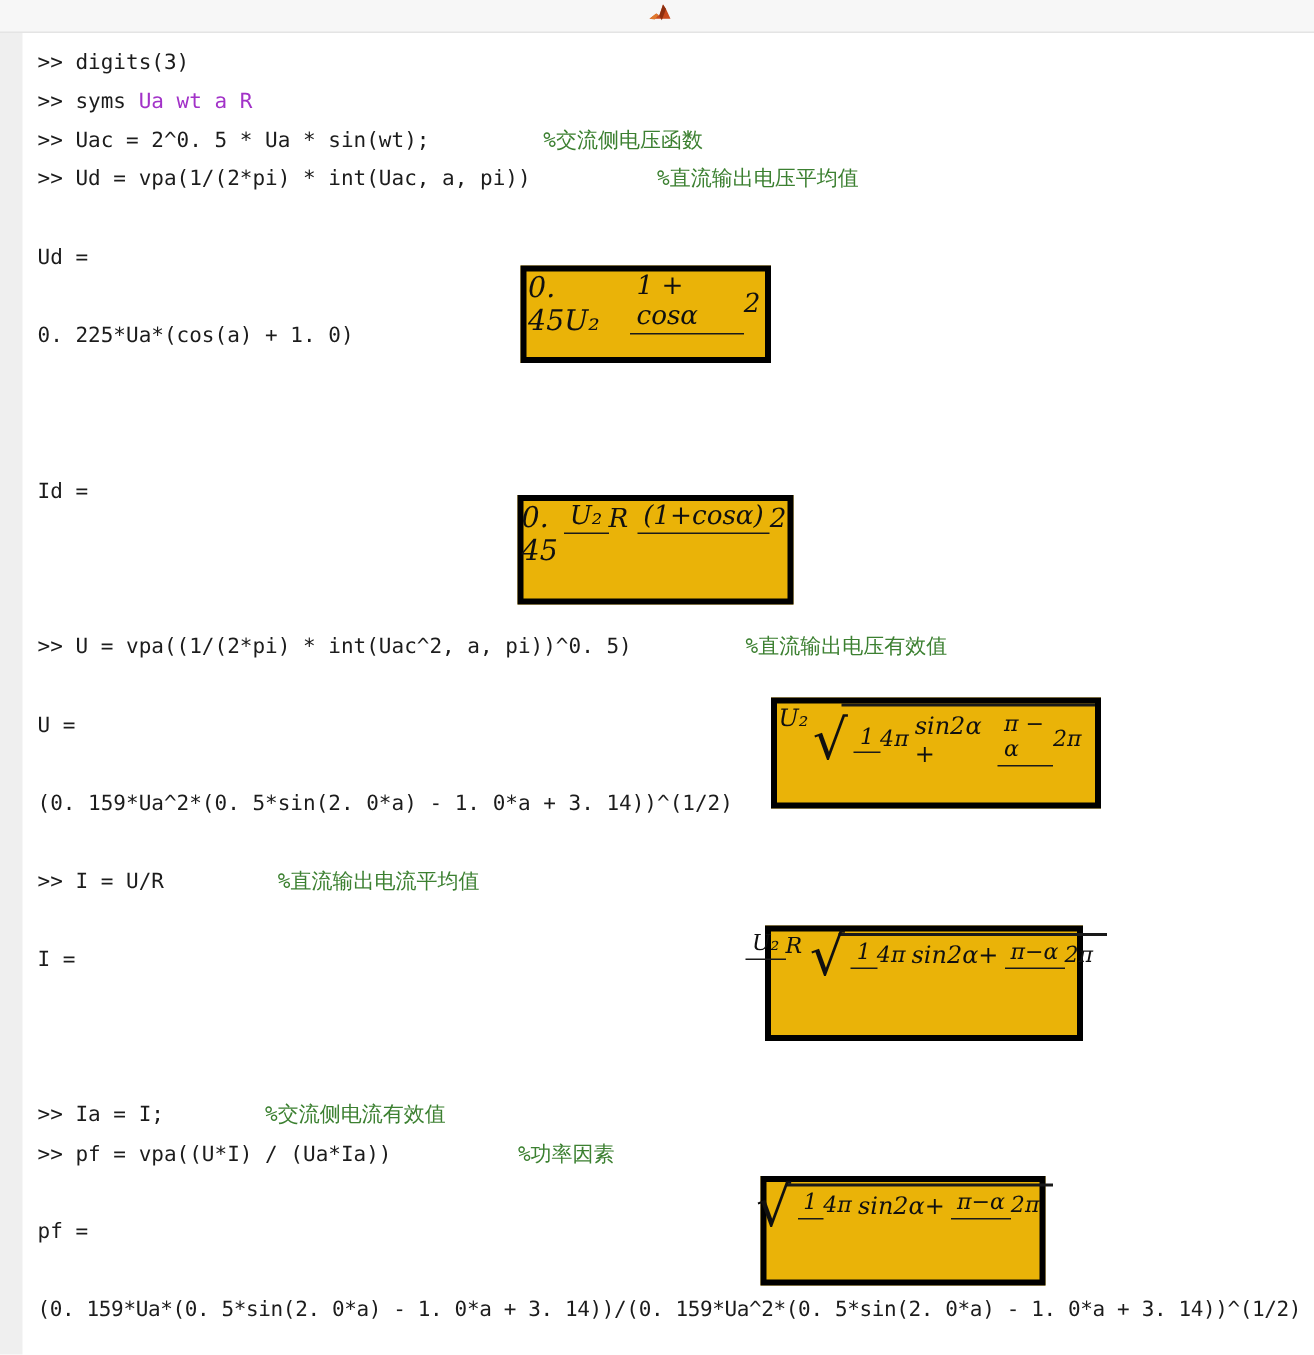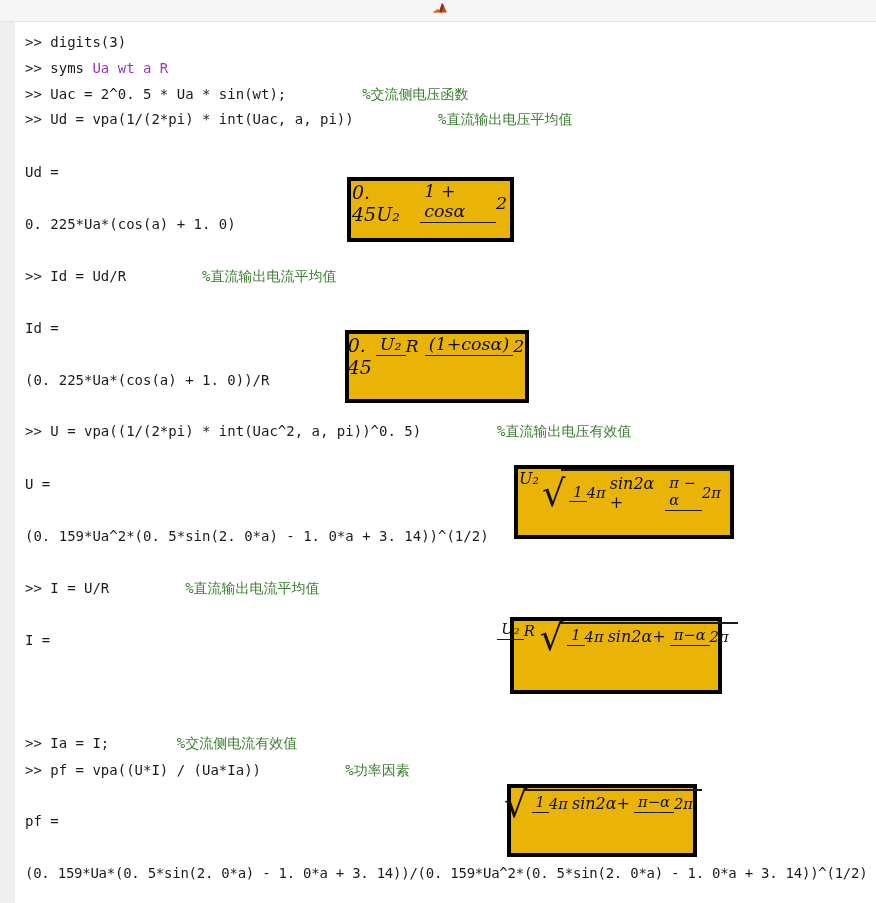--- a/index.html
+++ b/index.html
@@ -62,7 +62,6 @@
   <div class="line" style="top:88px"><span>&gt;&gt; Ud = vpa(1/(2*pi) * int(Uac, a, pi))</span><span class="g">          %直流输出电压平均值</span></div>
   <div class="line" style="top:141px"><span>Ud =</span></div>
   <div class="line" style="top:193px"><span>0. 225*Ua*(cos(a) + 1. 0)</span></div>
-  <div class="line" style="top:245px"><span>&gt;&gt; Id = Ud/R</span><span class="g">         %直流输出电流平均值</span></div>
   <div class="line" style="top:297px"><span>Id =</span></div>
   <div class="line" style="top:349px"><span>(0. 225*Ua*(cos(a) + 1. 0))/R</span></div>
   <div class="line" style="top:400px"><span>&gt;&gt; U = vpa((1/(2*pi) * int(Uac^2, a, pi))^0. 5)</span><span class="g">         %直流输出电压有效值</span></div>

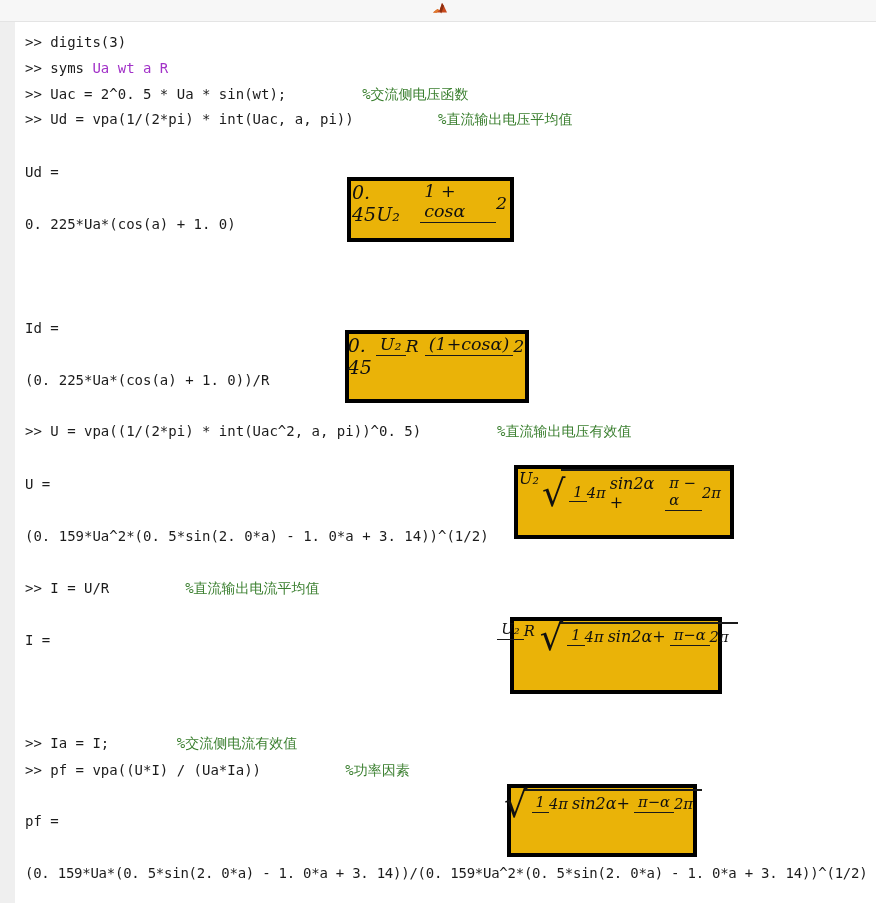--- a/index.html
+++ b/index.html
@@ -63,7 +63,6 @@
   <div class="line" style="top:141px"><span>Ud =</span></div>
   <div class="line" style="top:193px"><span>0. 225*Ua*(cos(a) + 1. 0)</span></div>
   <div class="line" style="top:297px"><span>Id =</span></div>
-  <div class="line" style="top:349px"><span>(0. 225*Ua*(cos(a) + 1. 0))/R</span></div>
   <div class="line" style="top:400px"><span>&gt;&gt; U = vpa((1/(2*pi) * int(Uac^2, a, pi))^0. 5)</span><span class="g">         %直流输出电压有效值</span></div>
   <div class="line" style="top:453px"><span>U =</span></div>
   <div class="line" style="top:505px"><span>(0. 159*Ua^2*(0. 5*sin(2. 0*a) - 1. 0*a + 3. 14))^(1/2)</span></div>

